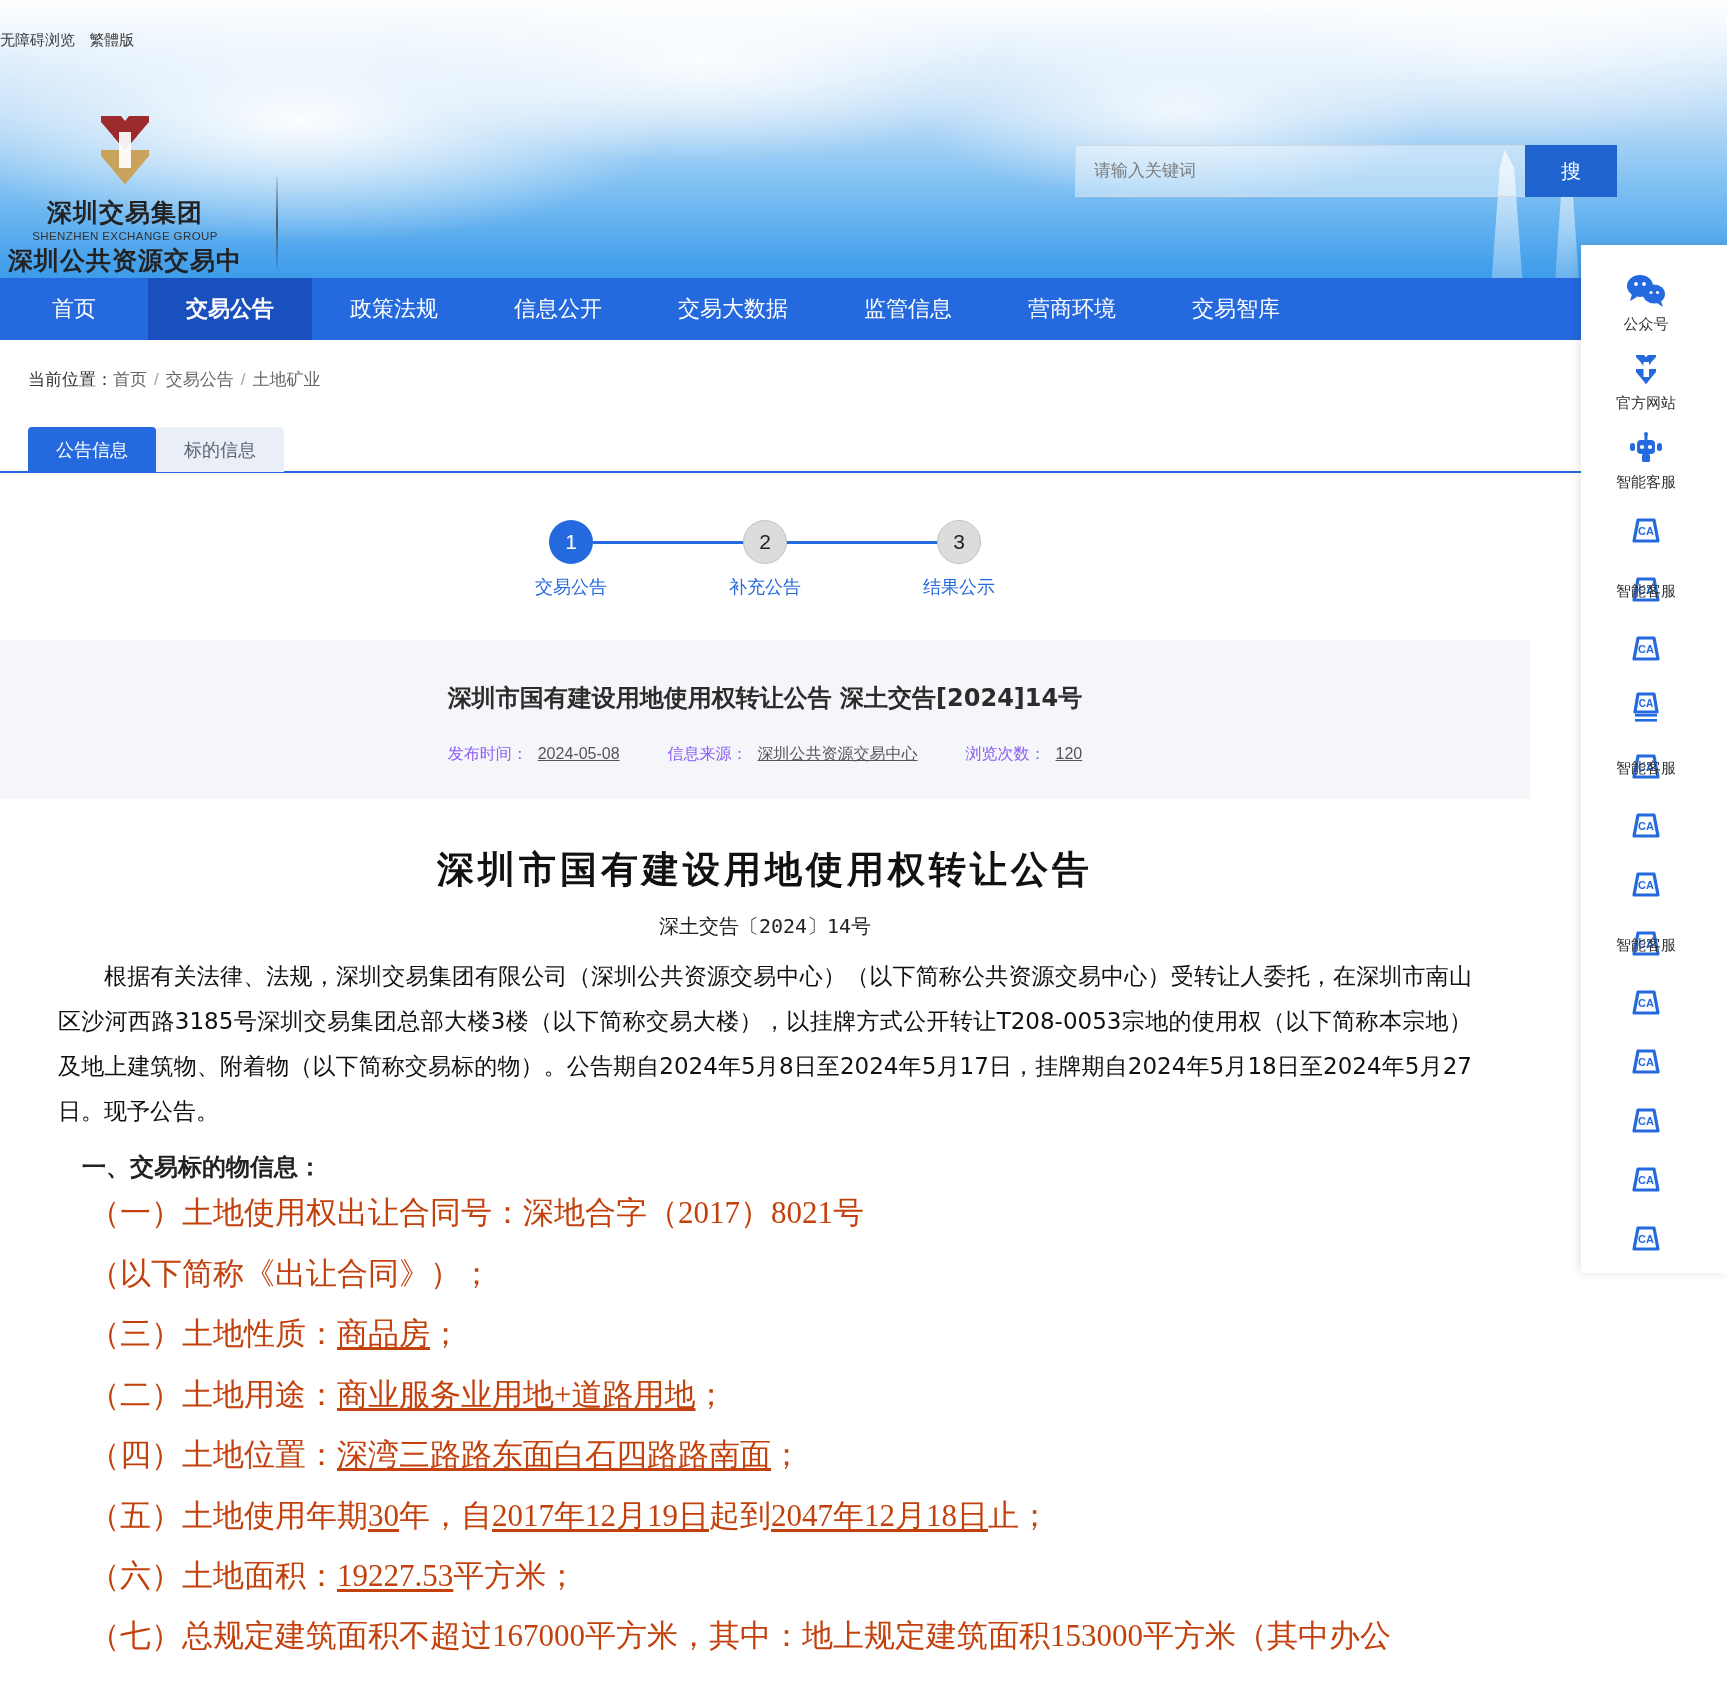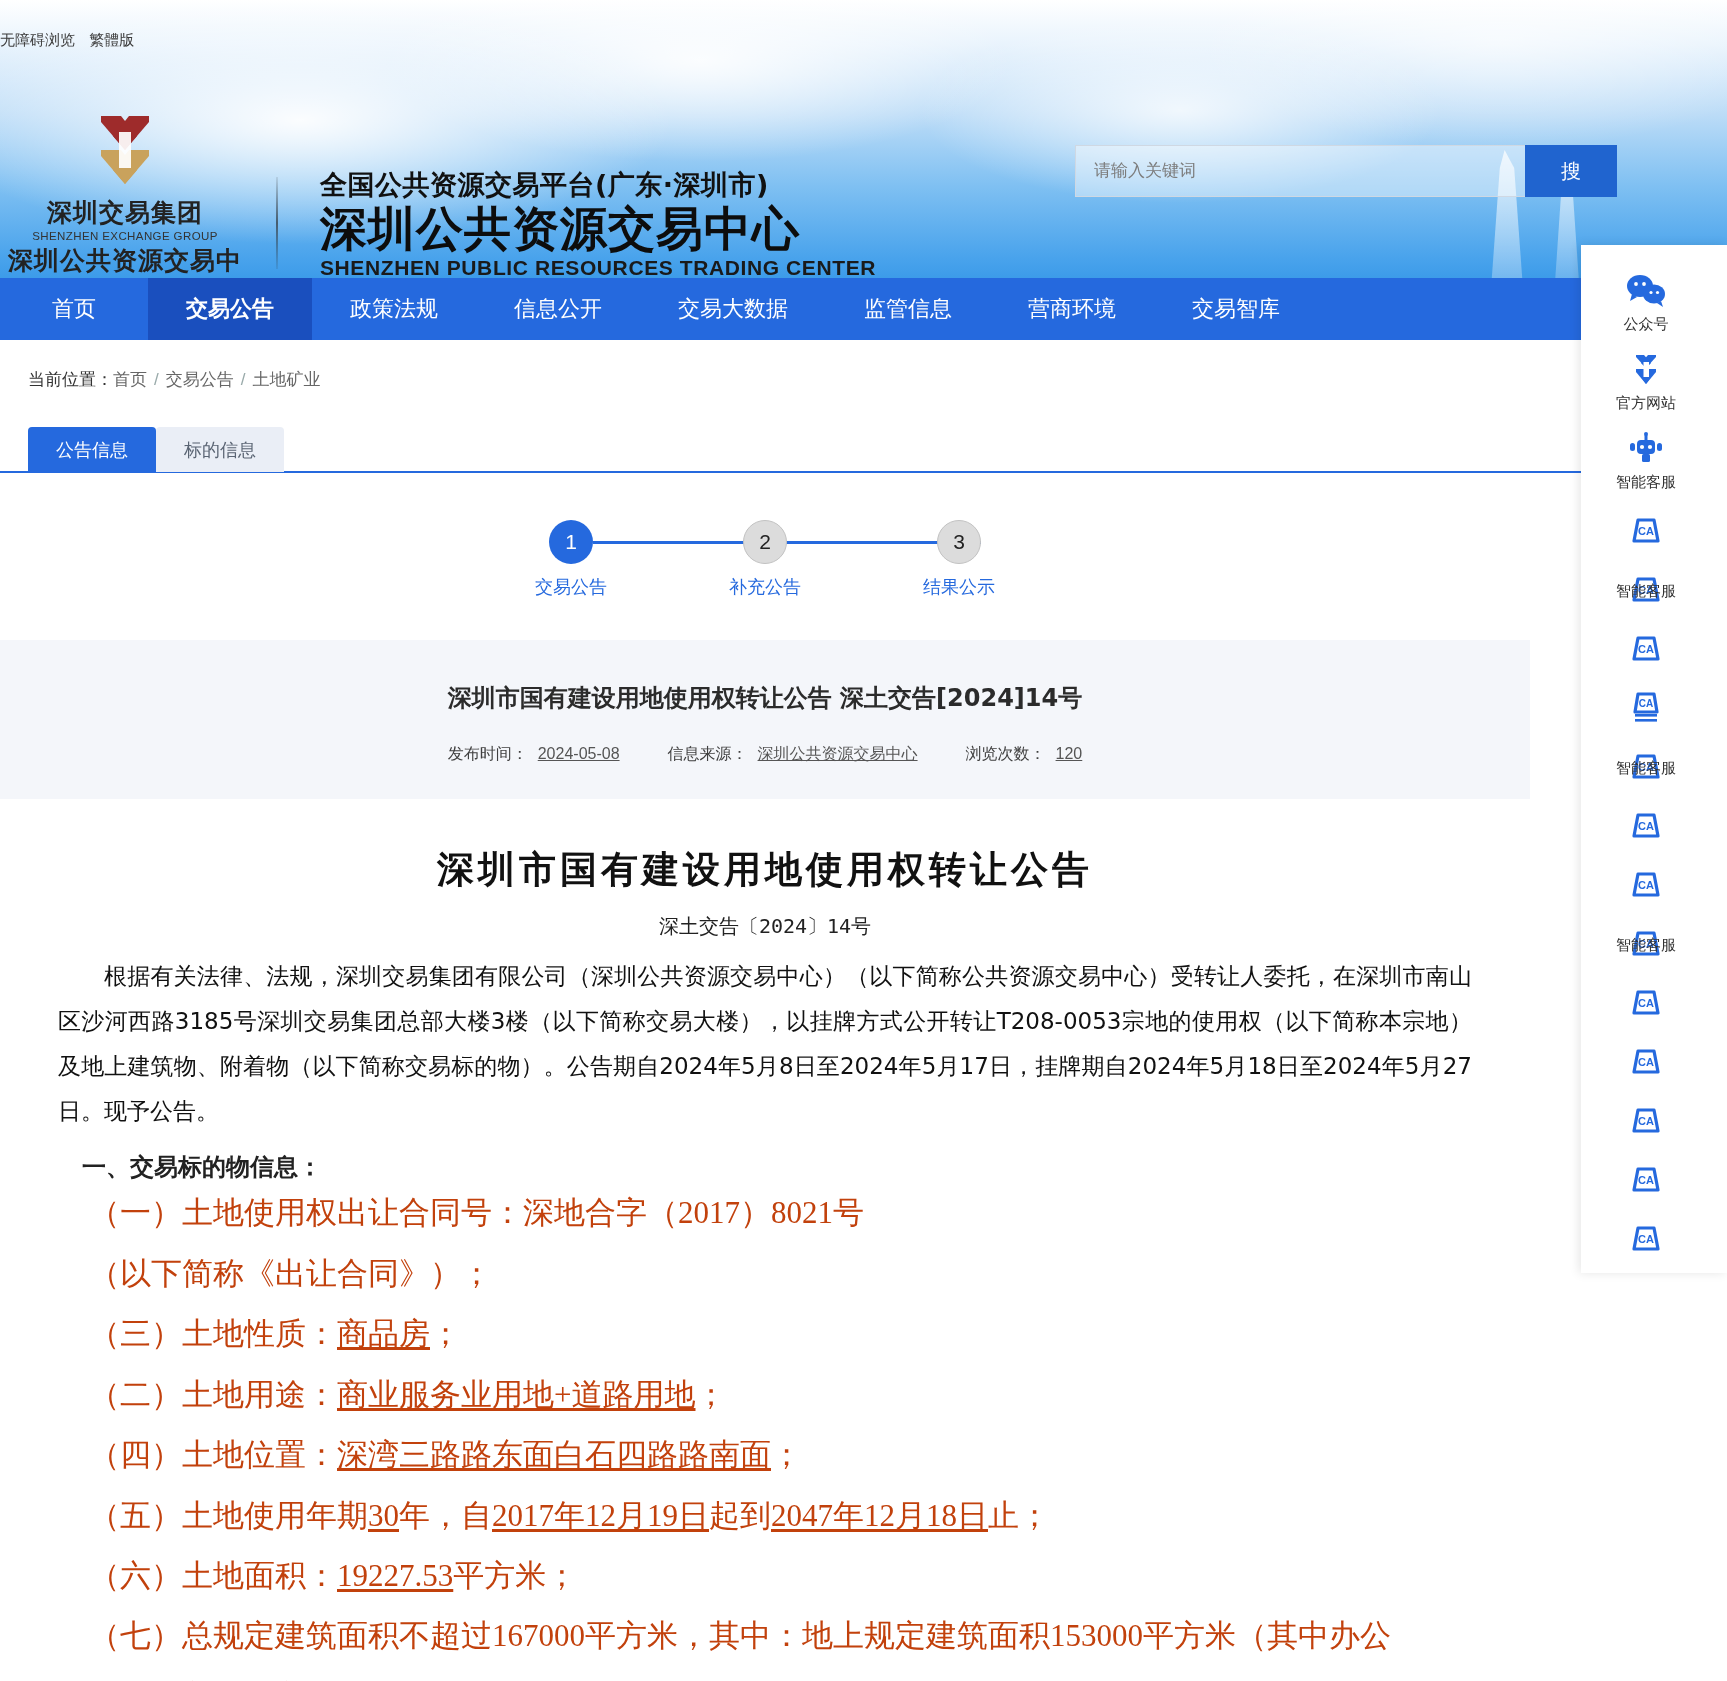--- a/index.html
+++ b/index.html
@@ -199,11 +199,6 @@
 
     <div class="vdiv"></div>
 
-    <div class="logo-right">
-      <div class="site-line1">全国公共资源交易平台(广东·深圳市)</div>
-      <div class="site-line2">深圳公共资源交易中心</div>
-      <div class="site-line3">SHENZHEN PUBLIC RESOURCES TRADING CENTER</div>
-    </div>
   </div>
 
   <div class="search-wrap">

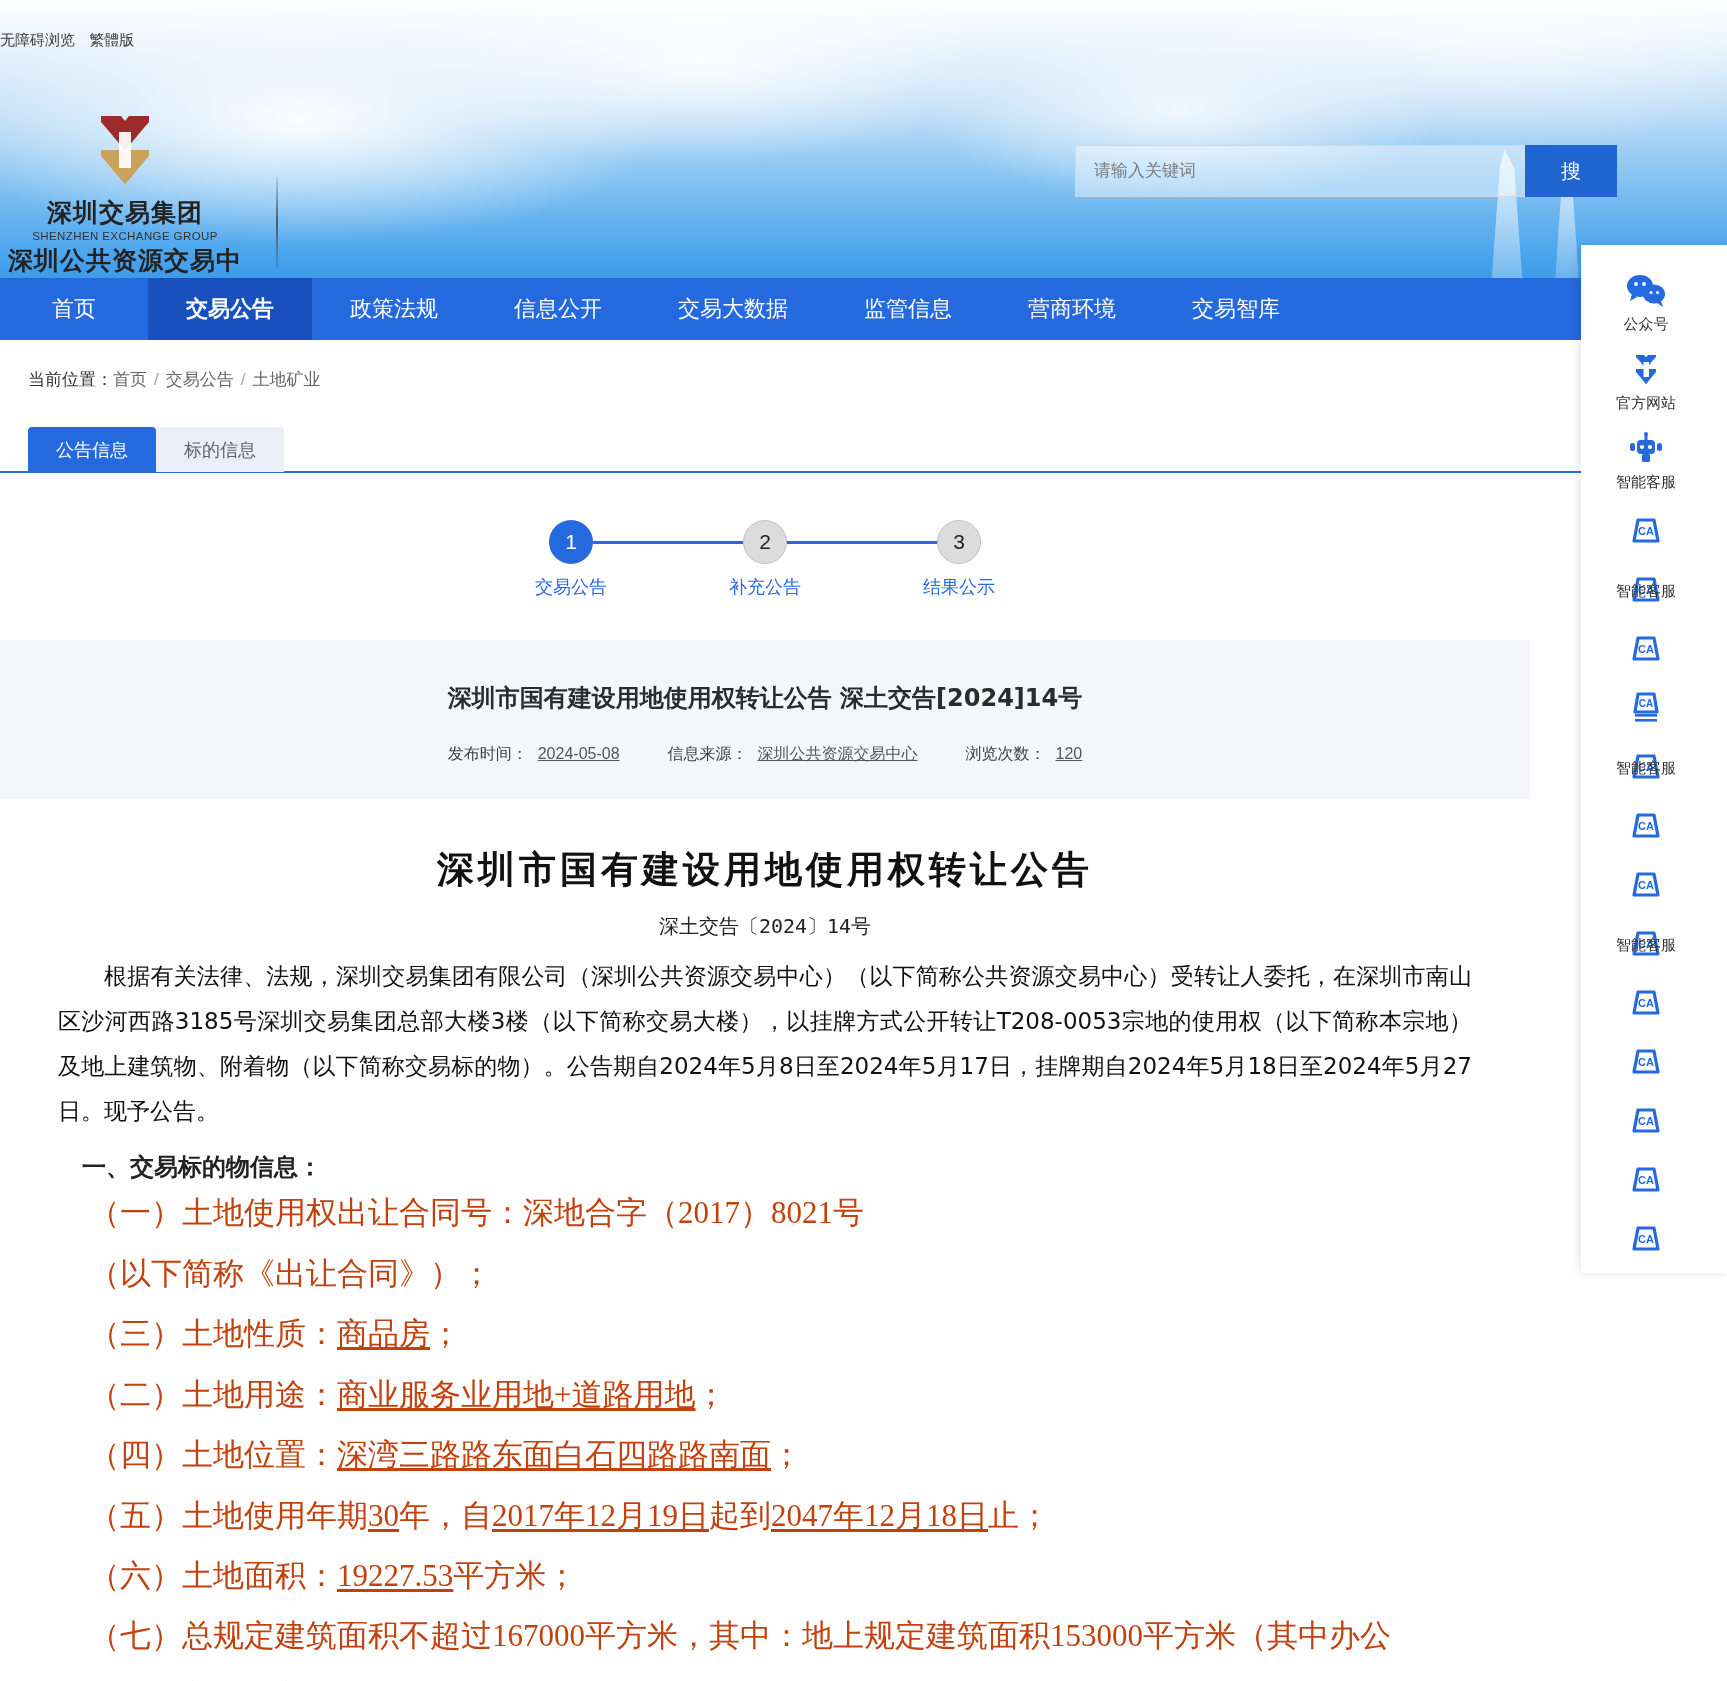--- a/index.html
+++ b/index.html
@@ -128,7 +128,7 @@
     margin-top:30px; display:flex; justify-content:center; gap:48px;
     font-size:16px; color:#666;
   }
-  .doc-meta .k { color:#404040; }
+  .doc-meta .k { color:#8b5cf6; }
   .doc-meta .v { color:#555; margin-left:10px;text-decoration:underline; }
 
   .doc-body { padding:46px 58px 0; }

